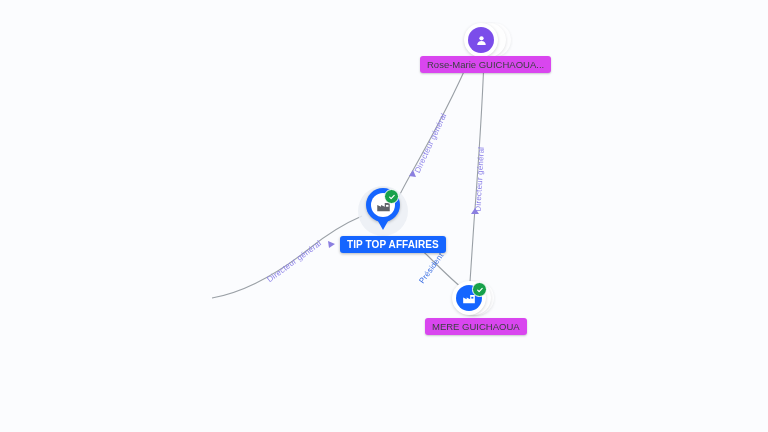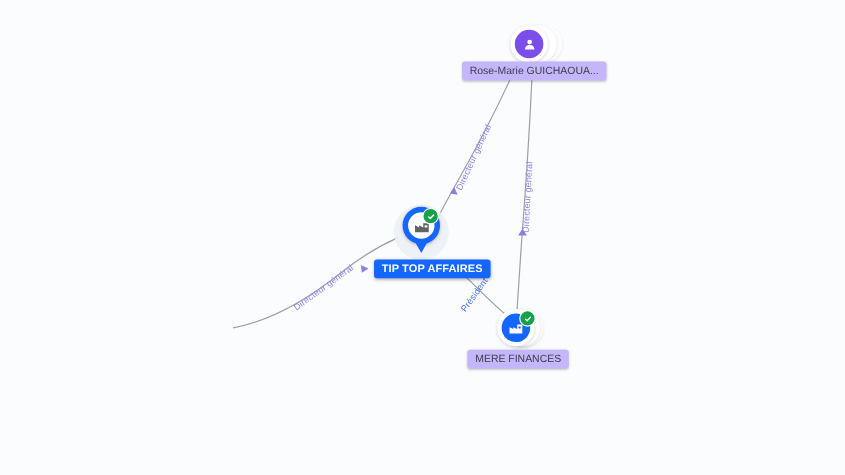--- a/index.html
+++ b/index.html
@@ -134,7 +134,7 @@
     z-index: 6;
   }
   .node-label.plain {
-    background: #c4b5fd;
+    background: #d946ef;
     color: #3c4043;
     box-shadow: 0 1px 2px rgba(60,64,67,.28);
   }

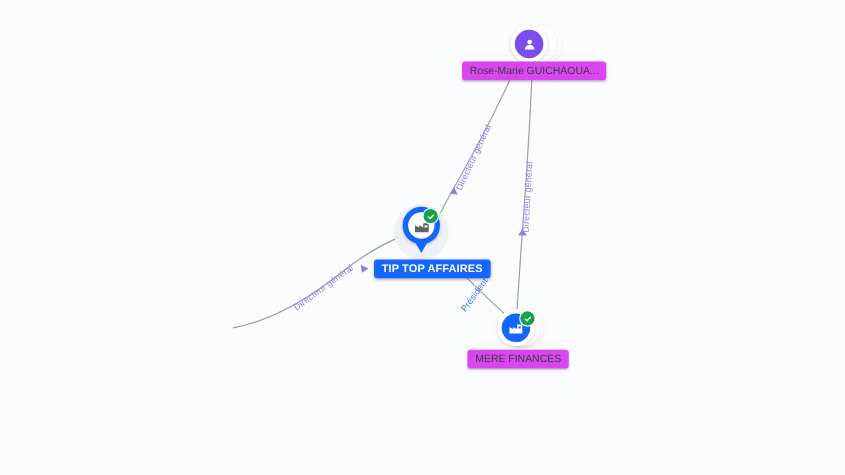--- a/index.html
+++ b/index.html
@@ -211,7 +211,7 @@
         <path d="M2.5 6.2 L4.7 8.4 L9.3 3.6" stroke="#ffffff" stroke-width="1.8" fill="none" stroke-linecap="round" stroke-linejoin="round"></path>
       </svg>
     </div>
-    <div class="node-label plain" style="left:-27px; top:38px;">MERE FINANCES</div>
+    <div class="node-label plain" style="left:-27px; top:38px;">MERE GUICHAOUA</div>
   </div>
 
   <div class="node" style="left:464px; top:22px; width:44px; height:40px;">

